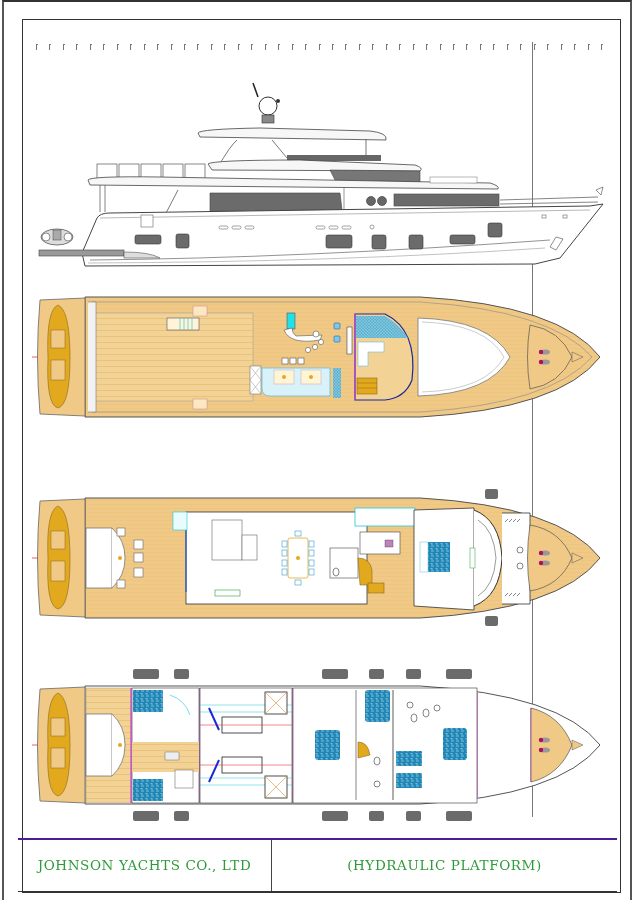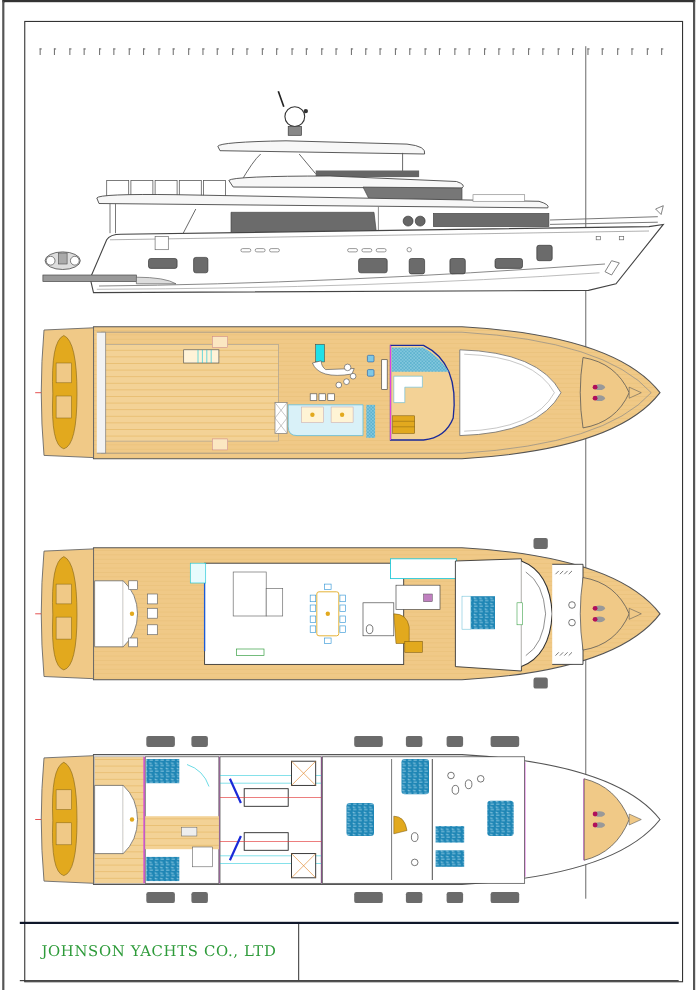--- a/index.html
+++ b/index.html
@@ -11,7 +11,7 @@
   .tick { position:absolute; top:0; width:1px; height:6px; background:#777; }
   .tick::after { content:""; position:absolute; left:0; top:0; width:2px; height:1px; background:#777; }
   svg { position:absolute; left:0; top:0; }
-  .titleblock { position:absolute; left:18px; top:838px; width:599px; height:53px; border-top:2px solid #0f172a; box-sizing:border-box; display:flex; }
+  .titleblock { position:absolute; left:18px; top:838px; width:599px; height:53px; border-top:2px solid #4c1d95; box-sizing:border-box; display:flex; }
   .tb-left { width:253px; border-right:1px solid #444; display:flex; align-items:center; justify-content:center; }
   .tb-right { flex:1; display:flex; flex-direction:column; align-items:center; justify-content:center; }
   .tb-text { color:#2e9b3a; font-family:"DejaVu Serif", serif; font-size:13.5px; letter-spacing:0.6px; white-space:nowrap; line-height:17px; }

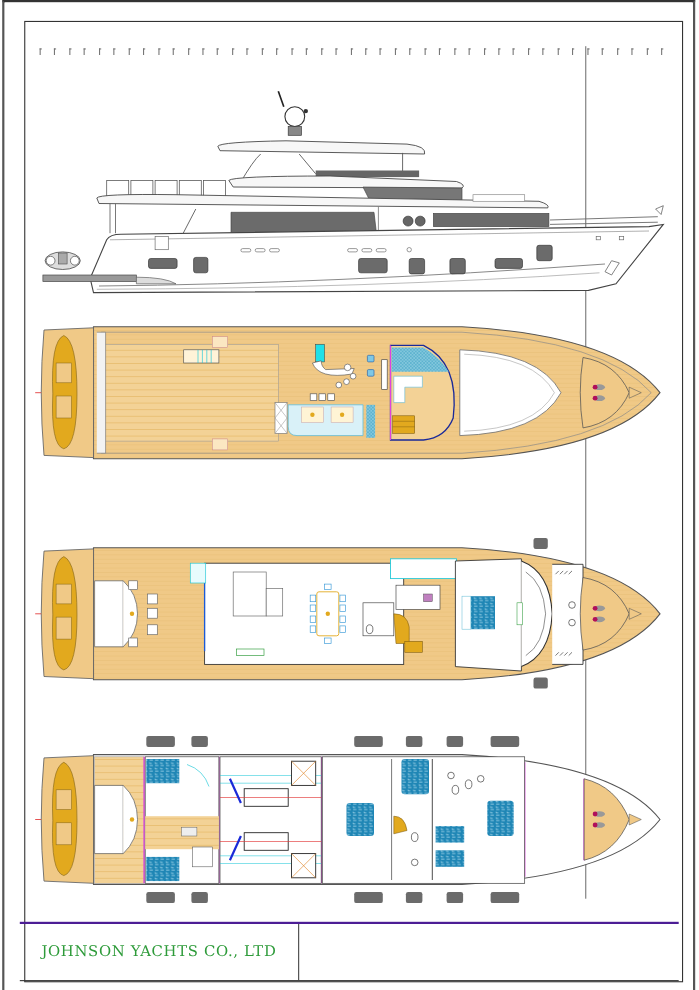--- a/index.html
+++ b/index.html
@@ -411,6 +411,7 @@
     <span class="tb-text">JOHNSON YACHTS CO., LTD</span>
   </div>
   <div class="tb-right">
+    <span class="tb-text">(HYDRAULIC PLATFORM)</span>
   </div>
 </div>
 <div class="tb-bottom"></div>

